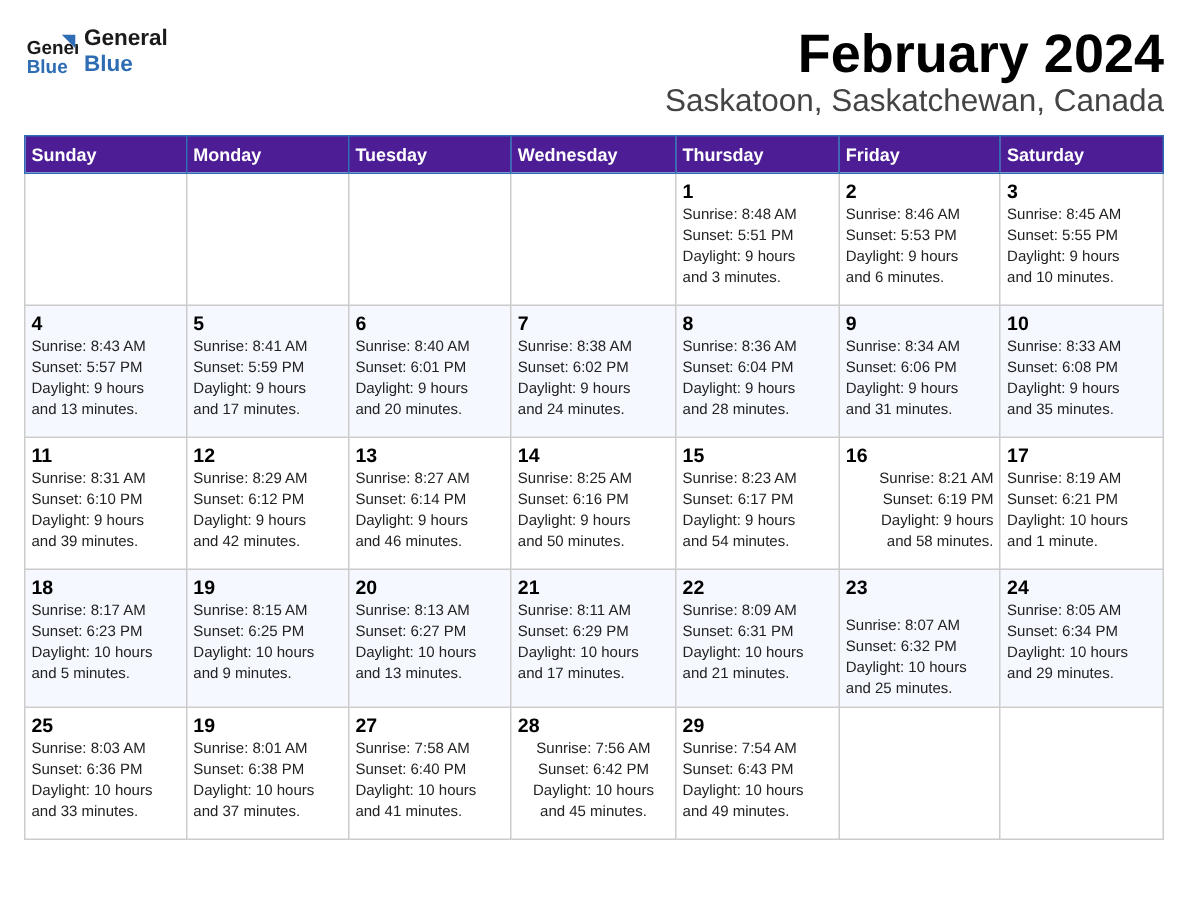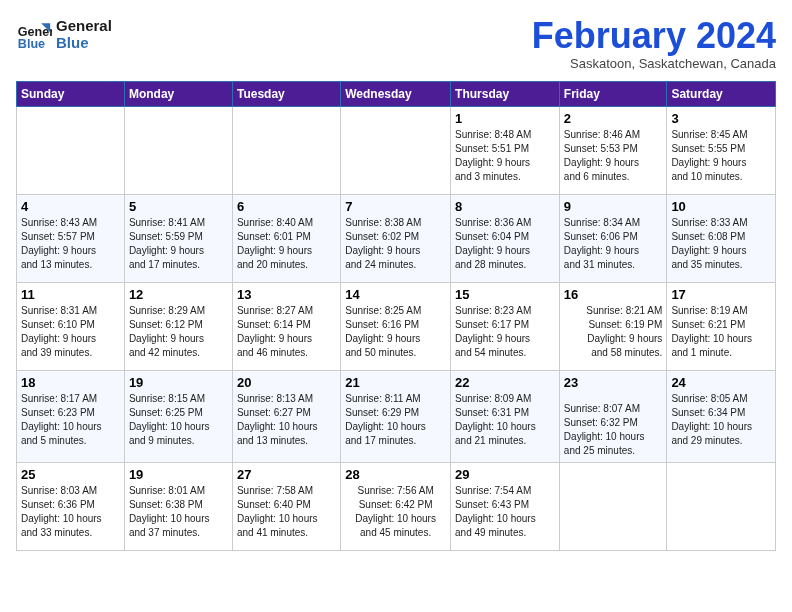--- a/index.html
+++ b/index.html
@@ -31,7 +31,7 @@
     .month-title {
       font-size: 36px;
       font-weight: bold;
-      color: #1d4ed8;
+      color: #000000;
       line-height: 1.1;
     }
     .location {

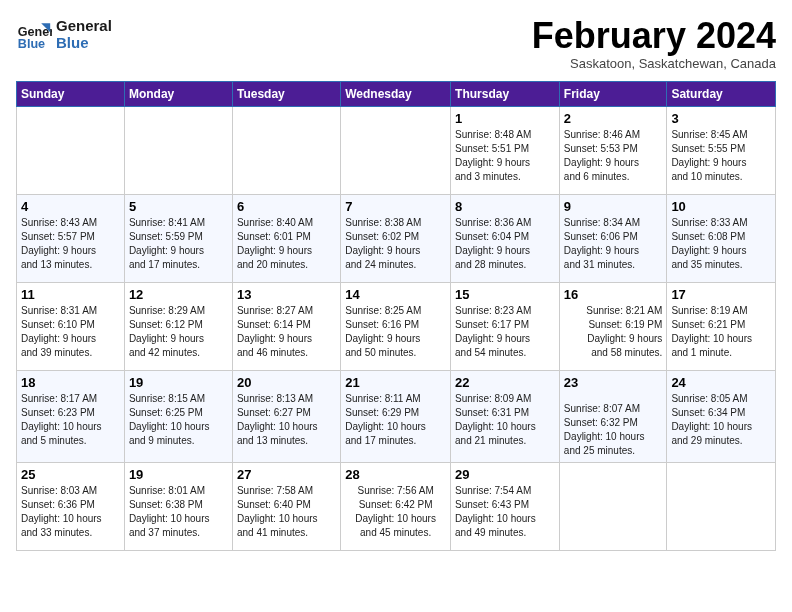--- a/index.html
+++ b/index.html
@@ -35,7 +35,7 @@
       line-height: 1.1;
     }
     .location {
-      font-size: 13px;
+      font-size: 21px;
       color: #444;
     }
     table {

